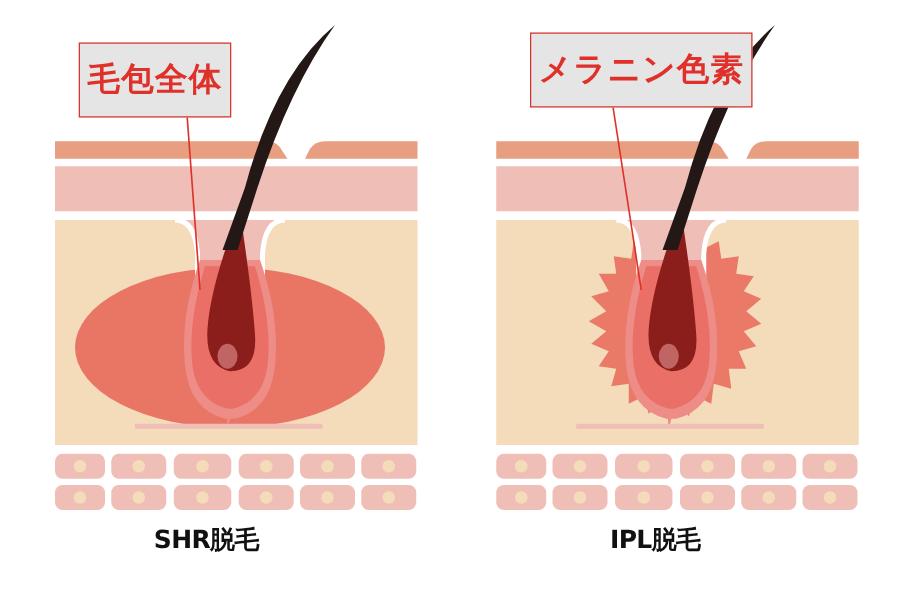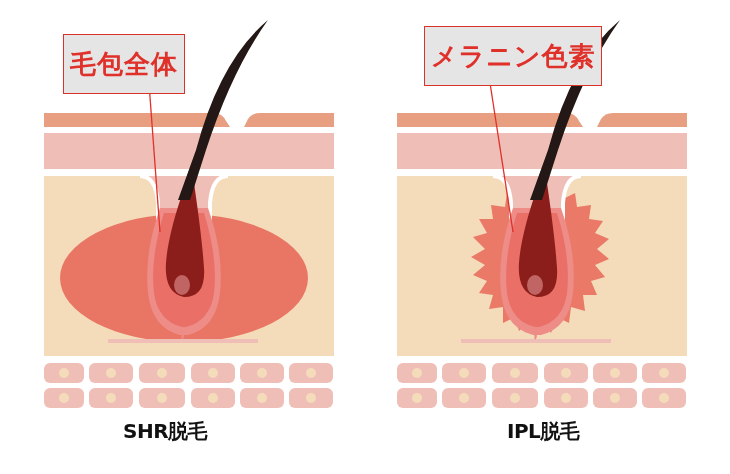--- a/index.html
+++ b/index.html
@@ -88,6 +88,6 @@
 <div class="callout" style="left:396px;top:26px;margin-left:28px;">メラニン色素</div>
 
 <div class="caption" style="left:123px;">SHR脱毛</div>
-<div class="caption" style="left:488px;margin-left:19px;">IPL脱毛</div>
+<div class="caption" style="left:488px;">IPL脱毛</div>
 
 </body></html>

